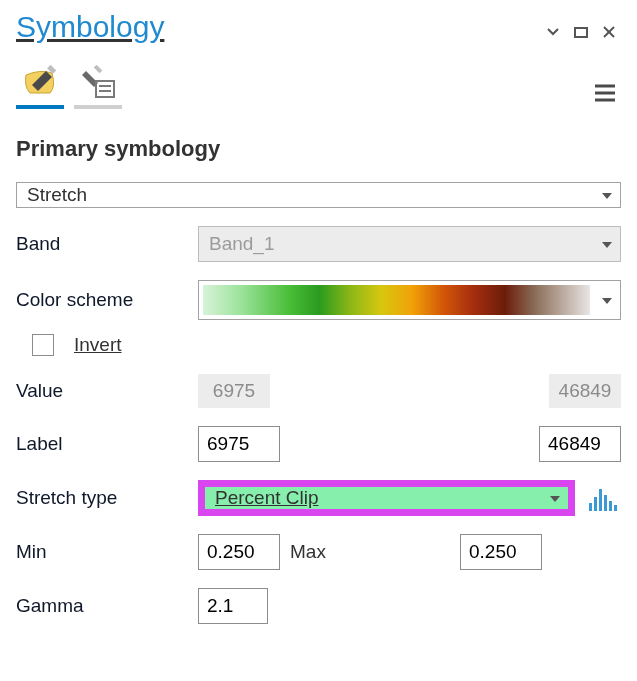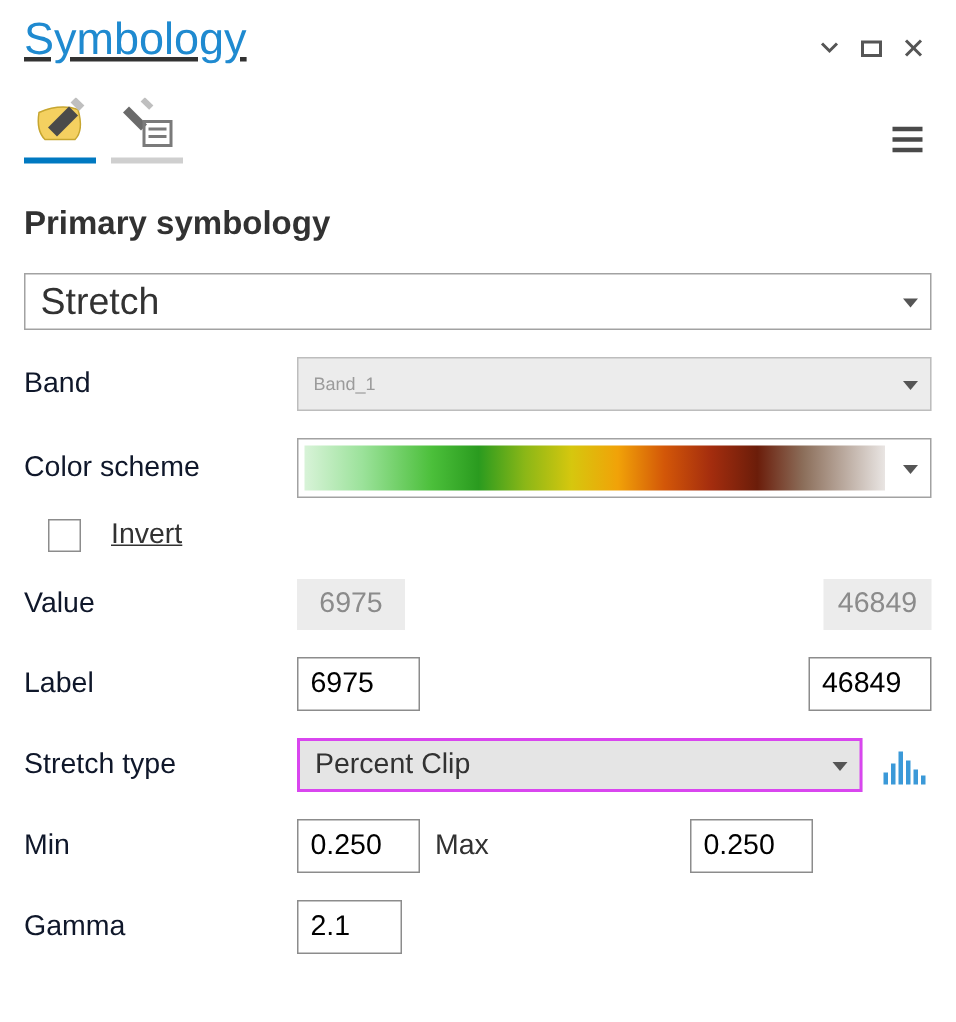--- a/index.html
+++ b/index.html
@@ -78,13 +78,13 @@
     width: 100%;
     border: 1px solid #a2a2a2;
     background: #ffffff;
-    height: 38px;
+    height: 26px;
     display: flex;
     align-items: center;
     padding: 0 10px;
     position: relative;
     cursor: pointer;
-    font-size: 25px;
+    font-size: 19px;
   }
   .caret-small {
     position: absolute;

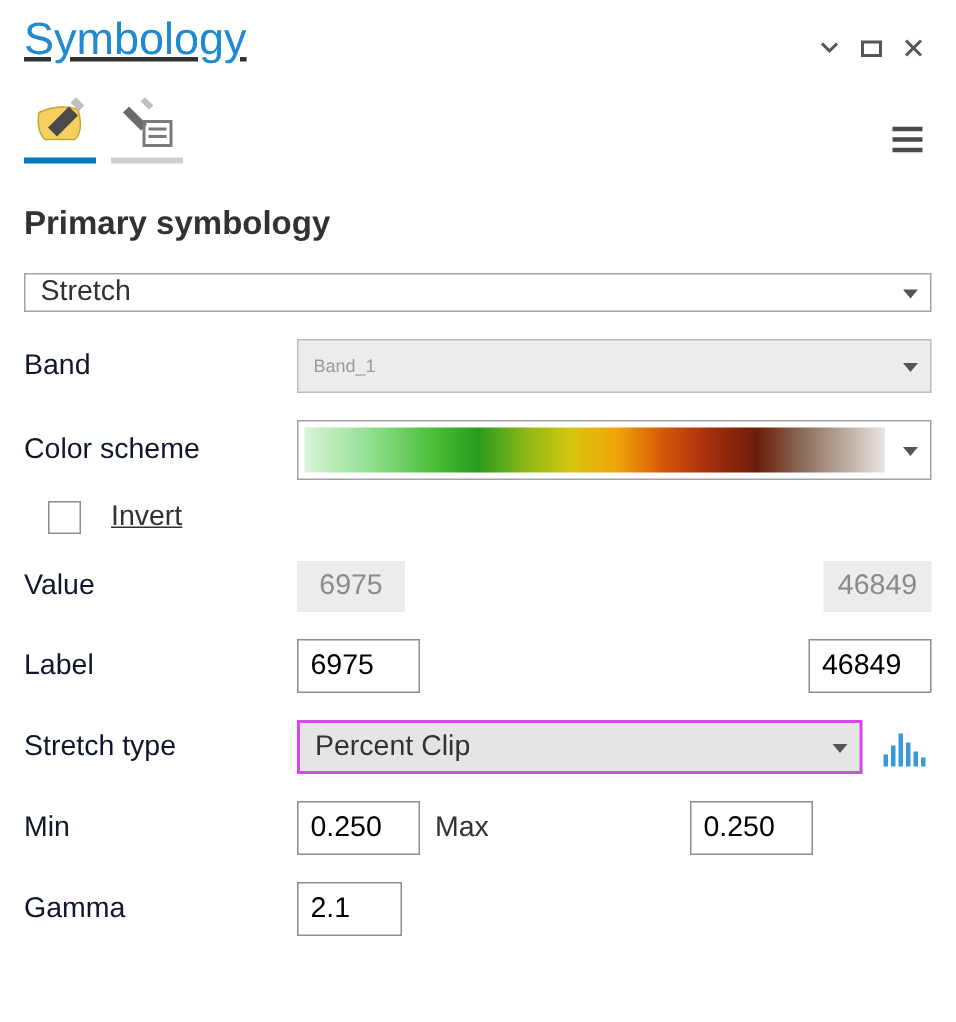--- a/index.html
+++ b/index.html
@@ -123,7 +123,7 @@
     align-items:center;
     padding: 0 10px;
     position: relative;
-    font-size: 12px;
+    font-size: 19px;
   }
   .color-scheme {
     flex:1;

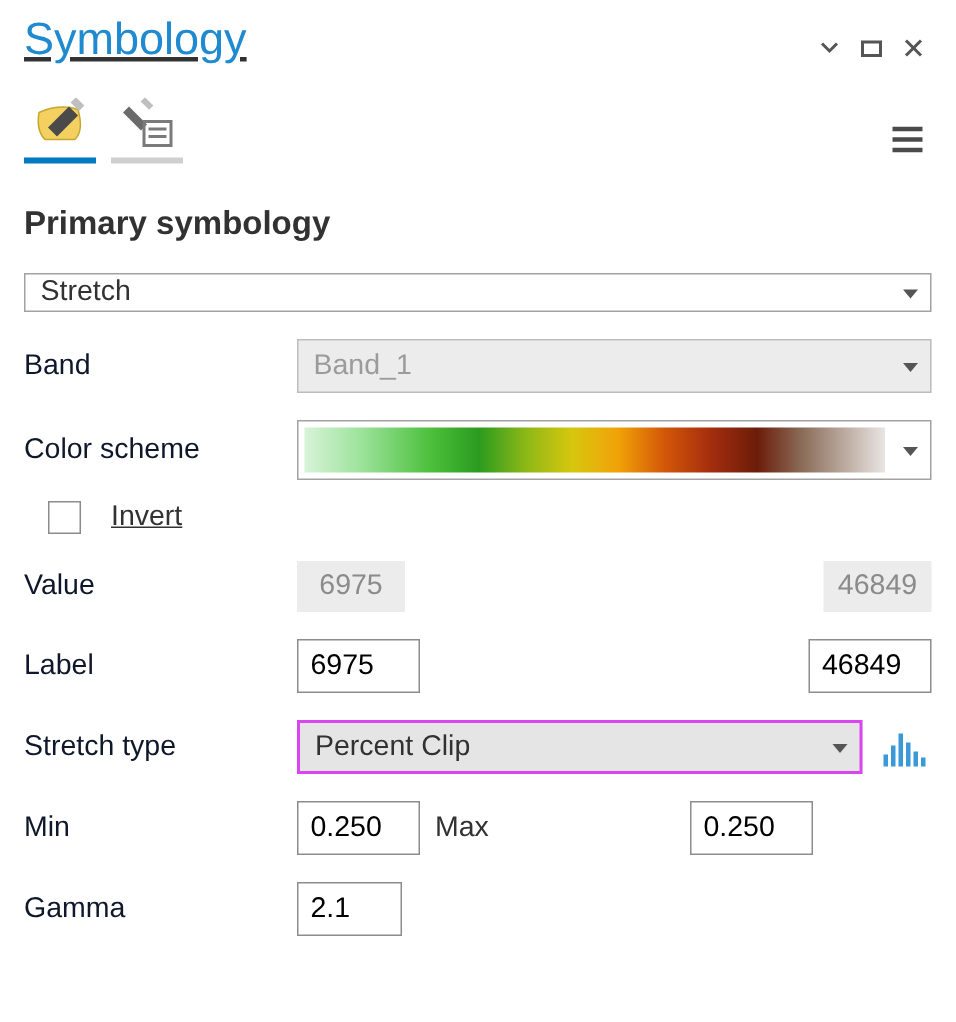--- a/index.html
+++ b/index.html
@@ -181,14 +181,15 @@
   .dd {
     flex:1;
     height: 36px;
-    border:2px solid #d946ef;
-    background:#e5e5e5;
+    border:7px solid #d946ef;
+    background:#86efac;
     display:flex;
     align-items:center;
     padding:0 10px;
     position:relative;
     font-size:19px;
     cursor:pointer;
+    text-decoration:underline;
   }
   .hist-btn {
     width:36px; height:36px;

